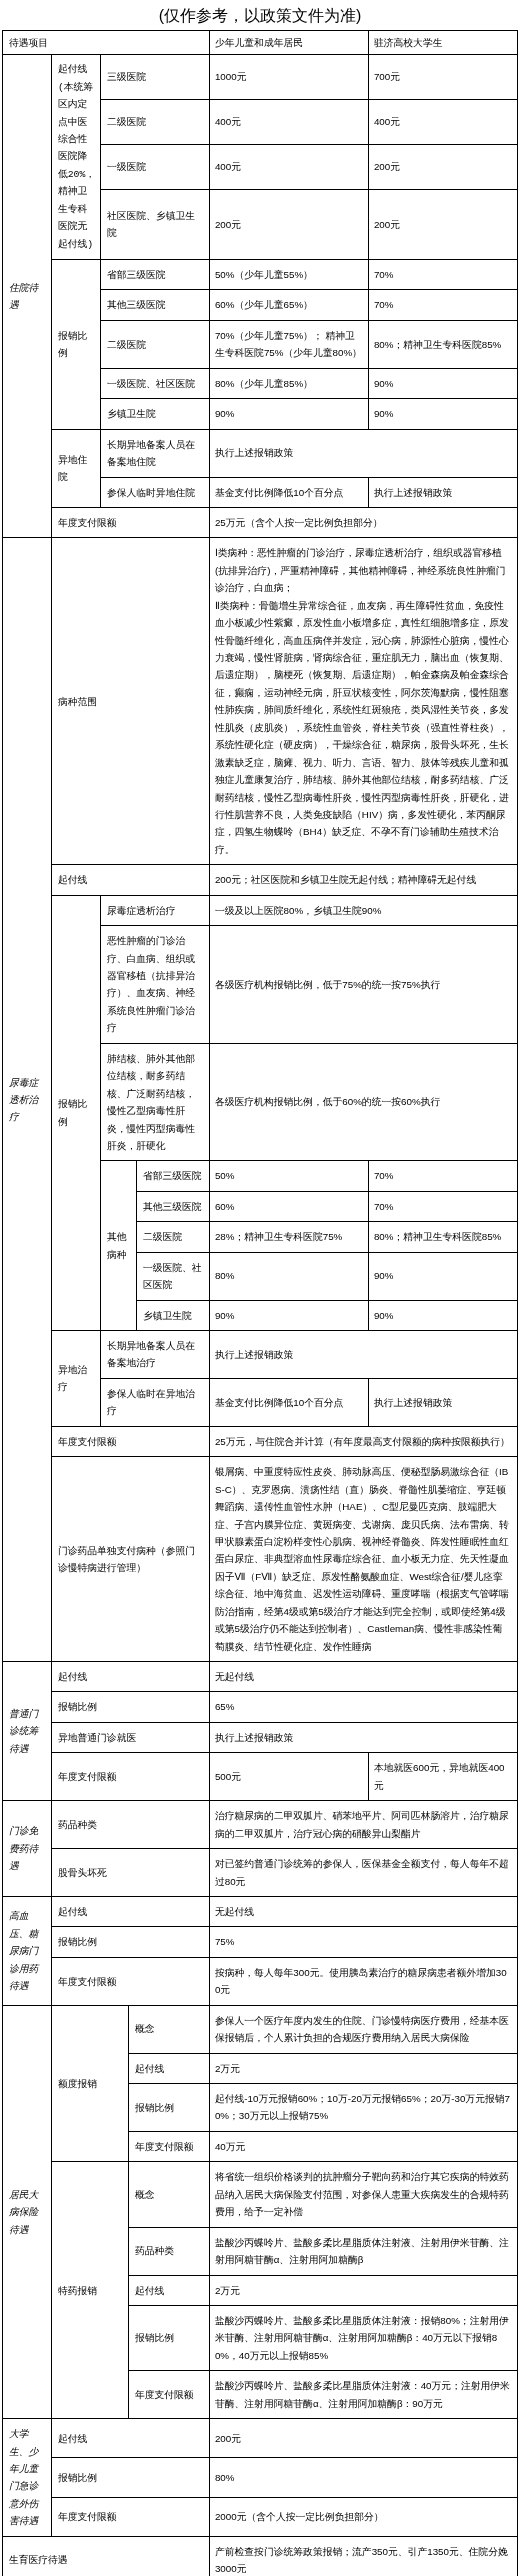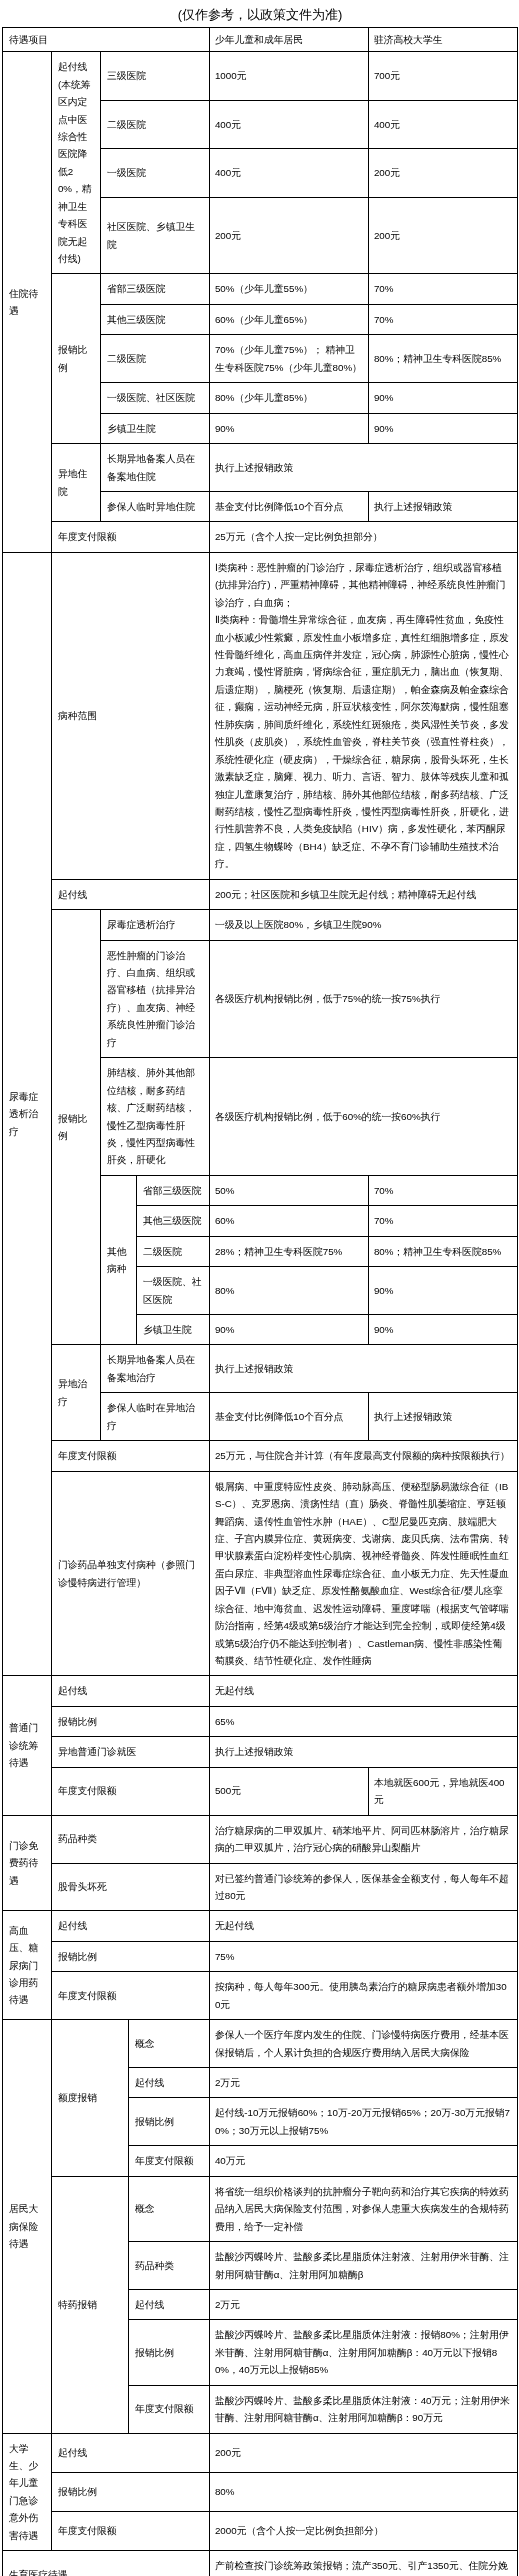--- a/index.html
+++ b/index.html
@@ -12,7 +12,7 @@
   .page { width:520px; }
   .doc-title {
     text-align:center;
-    font-size:13px;
+    font-size:16px;
     padding:6px 0 3.4px 0;
     color:#000;
   }

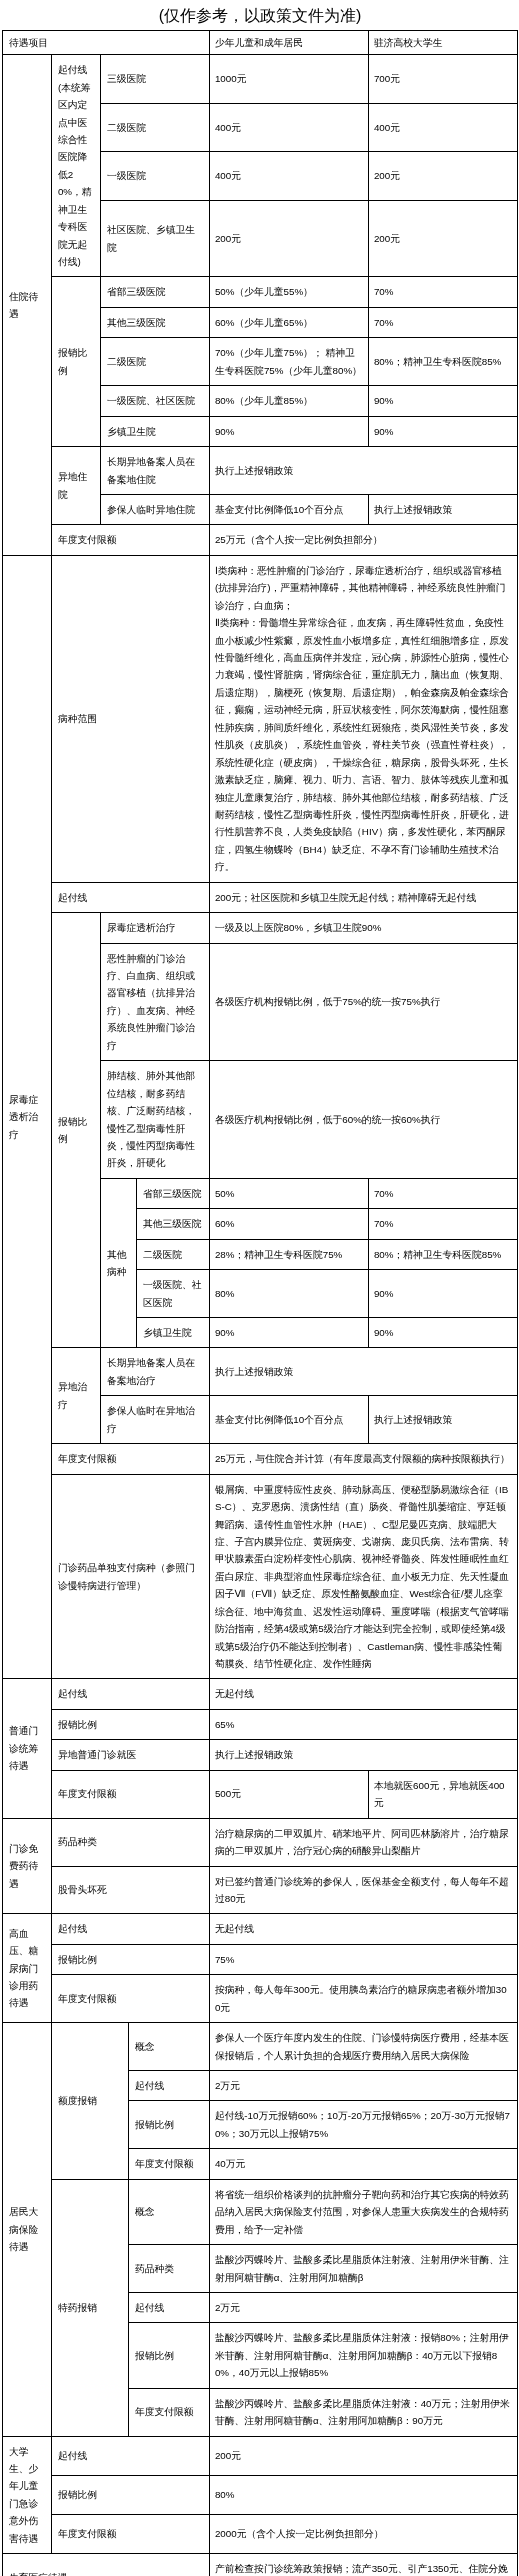--- a/index.html
+++ b/index.html
@@ -38,7 +38,7 @@
   }
   table.benefits th { padding:2.7px 5.4px; }
   td.sec { line-height:2.3; padding-left:7.4px; }
-  td.sp  { line-height:2.25; }
+  td.sp  { line-height:2.25;font-family:Liberation Mono, monospace; }
   td.lab { }
   td.pre { white-space:pre-wrap; }
 </style>

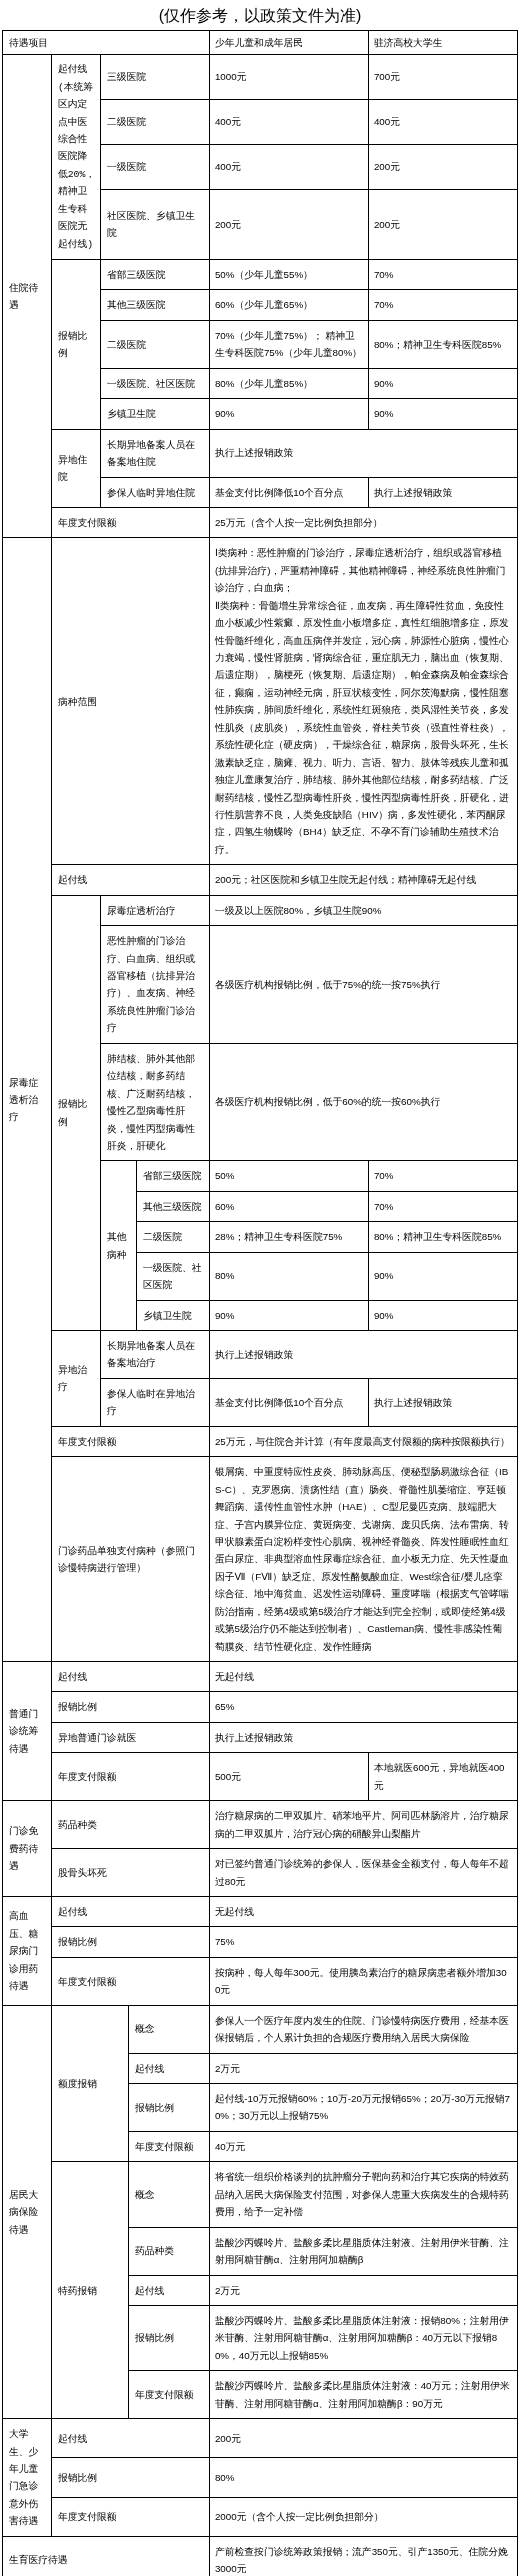--- a/index.html
+++ b/index.html
@@ -37,7 +37,7 @@
     background:#fff;
   }
   table.benefits th { padding:2.7px 5.4px; }
-  td.sec { line-height:2.3; padding-left:7.4px; }
+  td.sec { line-height:2.3; padding-left:7.4px;font-style:italic; }
   td.sp  { line-height:2.25;font-family:Liberation Mono, monospace; }
   td.lab { }
   td.pre { white-space:pre-wrap; }

